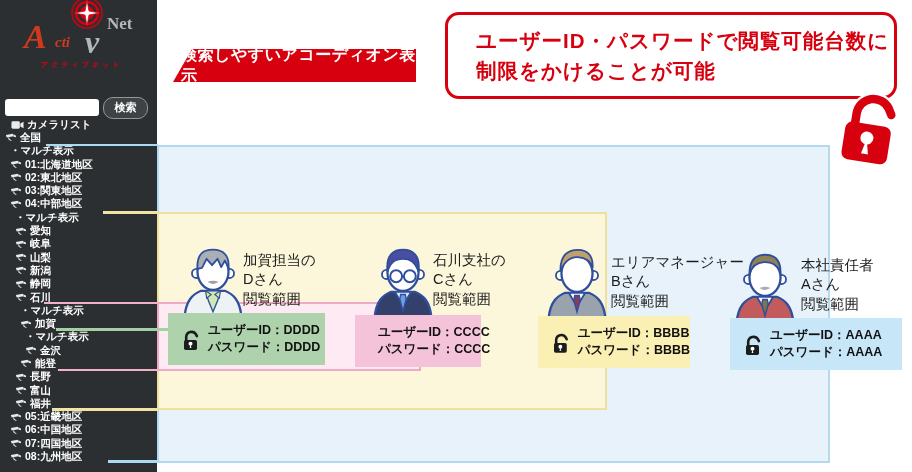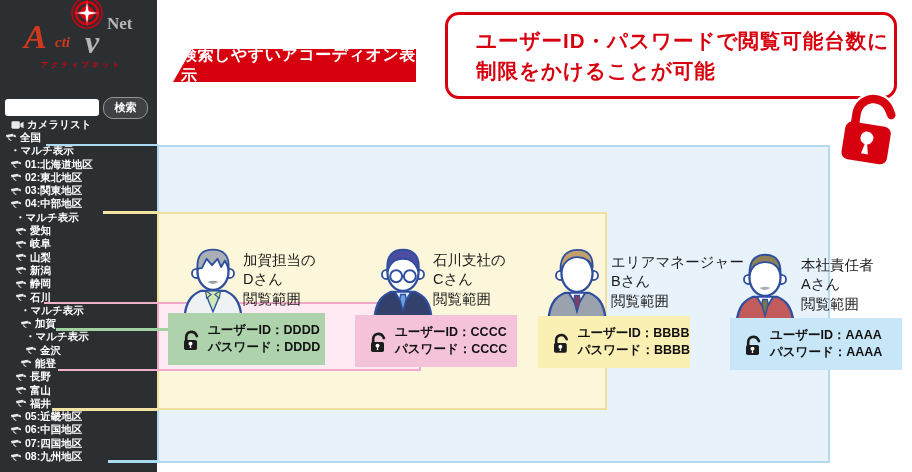--- a/index.html
+++ b/index.html
@@ -59,7 +59,7 @@
          padding-left:15px;box-sizing:border-box;font-size:12.5px;font-weight:bold;color:#111;}
   .idbox .idtxt{line-height:1.4;white-space:nowrap;}
   .id-green{left:168px;top:313px;width:157px;background:#aed2ac;}
-  .id-pink{left:355px;top:315px;width:162px;background:#f5c3d9;}
+  .id-pink{left:355px;top:315px;width:126px;background:#f5c3d9;}
   .id-yellow{left:538px;top:316px;width:152px;background:#fbf0b4;}
   .id-blue{left:730px;top:318px;width:172px;background:#c7e6f7;}
 </style>

